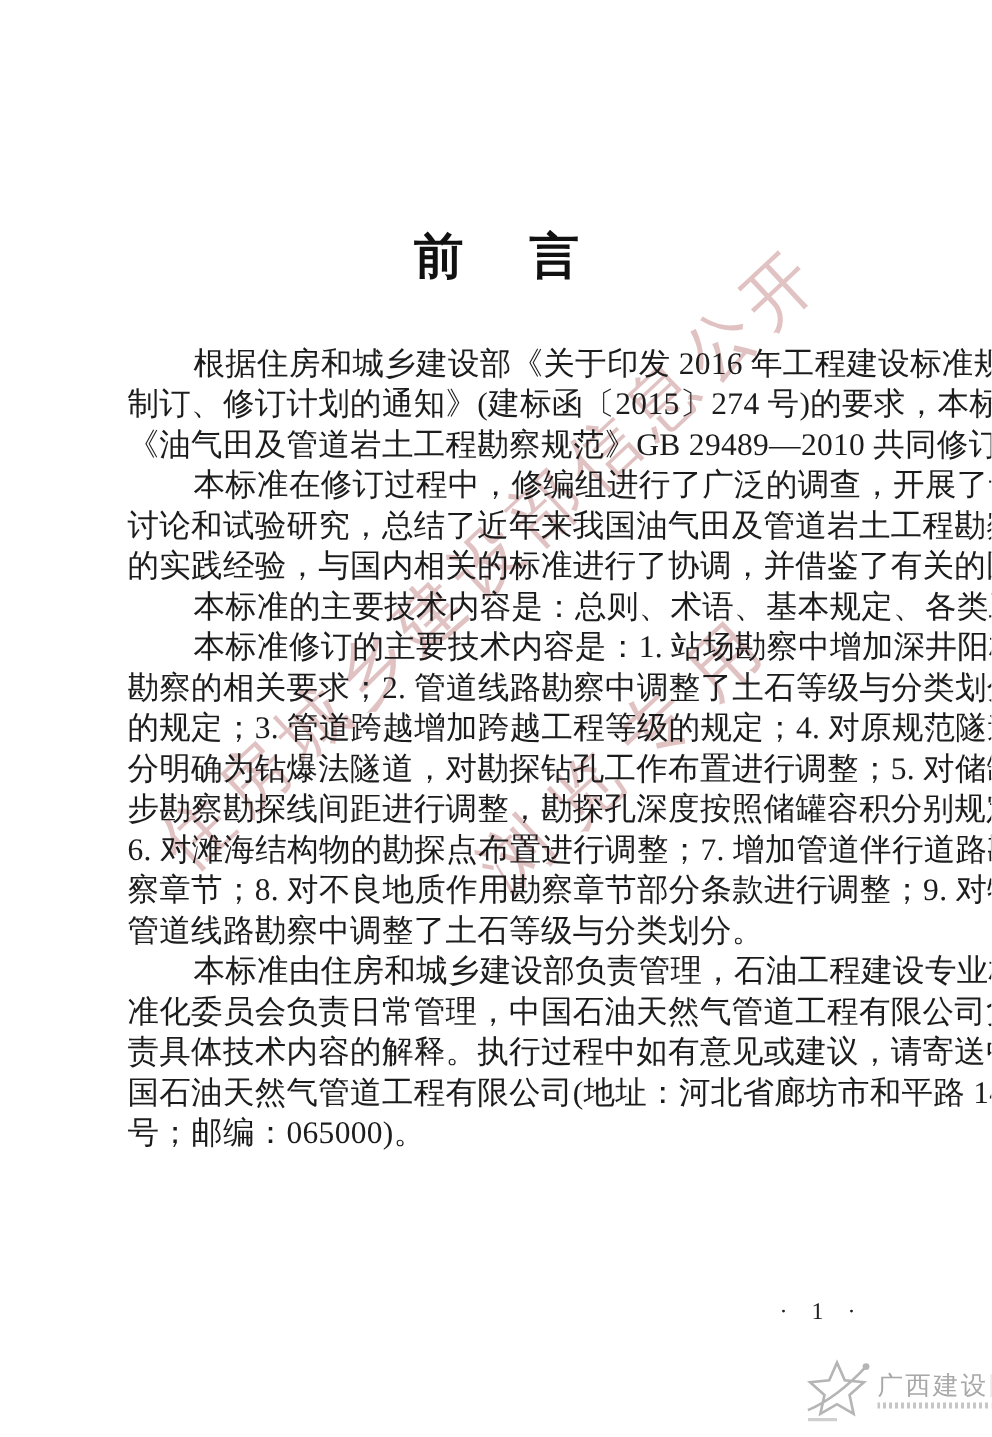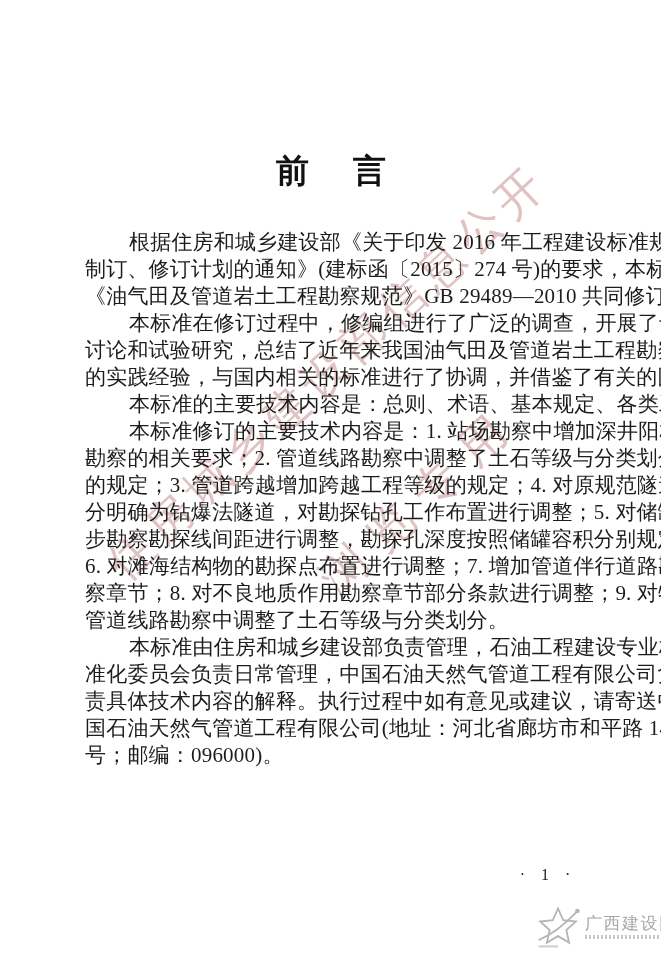--- a/index.html
+++ b/index.html
@@ -121,7 +121,7 @@
     <div class="ln">准化委员会负责日常管理，中国石油天然气管道工程有限公司负</div>
     <div class="ln">责具体技术内容的解释。执行过程中如有意见或建议，请寄送中</div>
     <div class="ln">国石油天然气管道工程有限公司(地址：河北省廊坊市和平路 146</div>
-    <div class="ln">号；邮编：096000)。</div>
+    <div class="ln">号；邮编：065000)。</div>
   </div>
 
   <div class="pagenum">· 1 ·</div>

